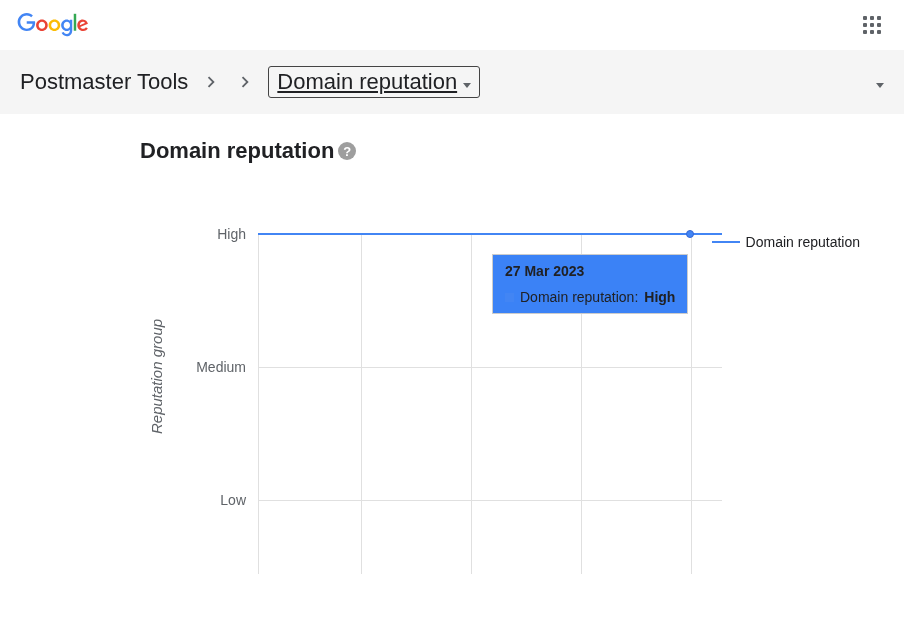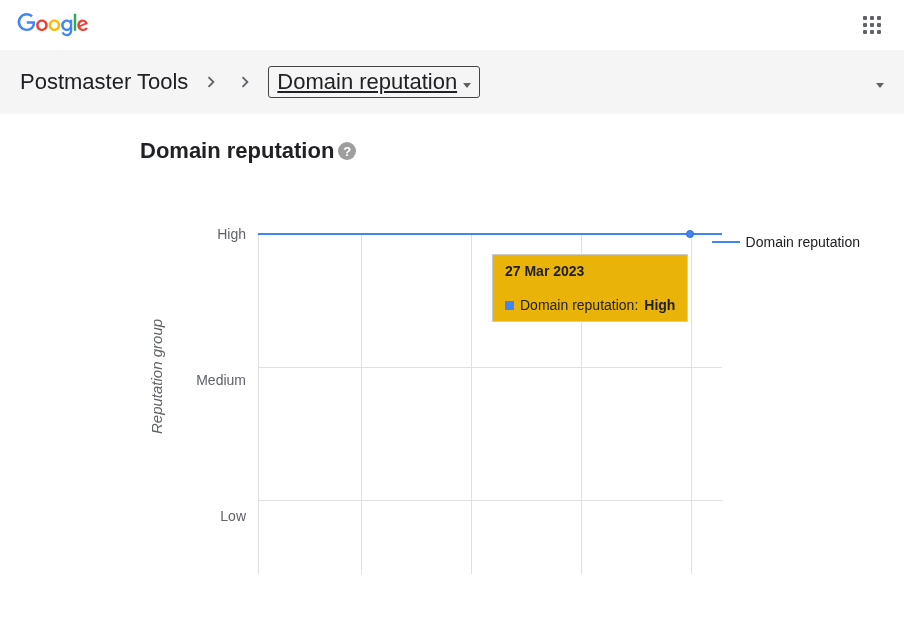--- a/index.html
+++ b/index.html
@@ -36,7 +36,7 @@
     .ytick { position: absolute; right: 476px; font-size: 14px; color: #5f6368; transform: translateY(-50%); white-space: nowrap; }
     .yaxis-title { position: absolute; left: -110px; top: 200px; transform: rotate(-90deg); transform-origin: left top; font-style: italic; font-size: 15px; color: #5f6368; }
 
-    .tooltip { position: absolute; left: 234px; top: 20px; background: #eab308; border: 1px solid #ccc; padding: 8px 12px; font-size: 14px; white-space: nowrap; }
+    .tooltip { position: absolute; left: 234px; top: 20px; background: #3b82f6; border: 1px solid #ccc; padding: 8px 12px; font-size: 14px; white-space: nowrap; }
     .tooltip .date { font-weight: 700; }
     .tooltip-row { display: flex; align-items: center; gap: 6px; margin-top: 18px; }
     .tooltip-sq { width: 9px; height: 9px; background: #4285f4; }

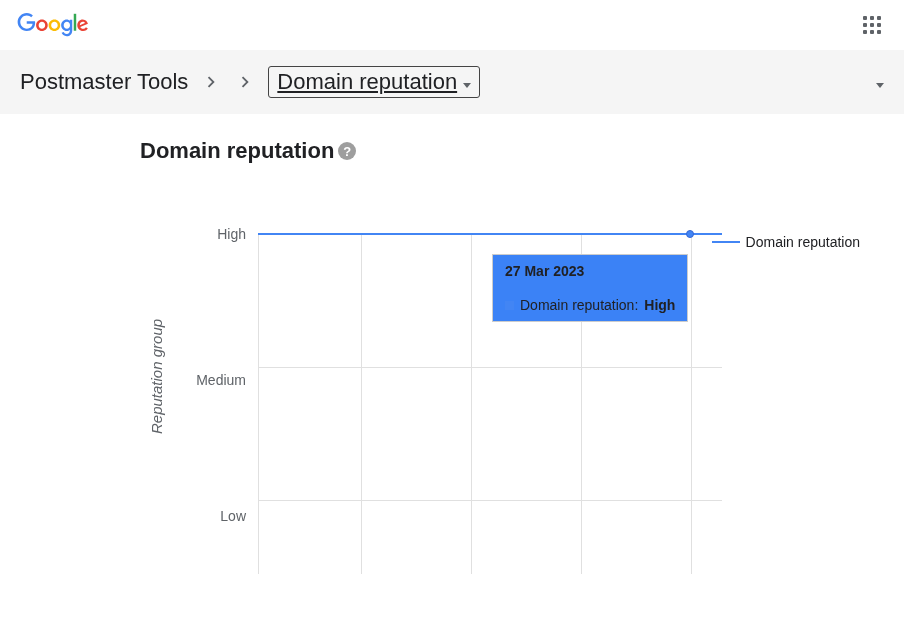--- a/index.html
+++ b/index.html
@@ -38,7 +38,7 @@
 
     .tooltip { position: absolute; left: 234px; top: 20px; background: #3b82f6; border: 1px solid #ccc; padding: 8px 12px; font-size: 14px; white-space: nowrap; }
     .tooltip .date { font-weight: 700; }
-    .tooltip-row { display: flex; align-items: center; gap: 6px; margin-top: 18px; }
+    .tooltip-row { display: flex; align-items: center; gap: 6px; margin-top: 10px; }
     .tooltip-sq { width: 9px; height: 9px; background: #4285f4; }
     .tooltip-val { font-weight: 700; }
   </style>

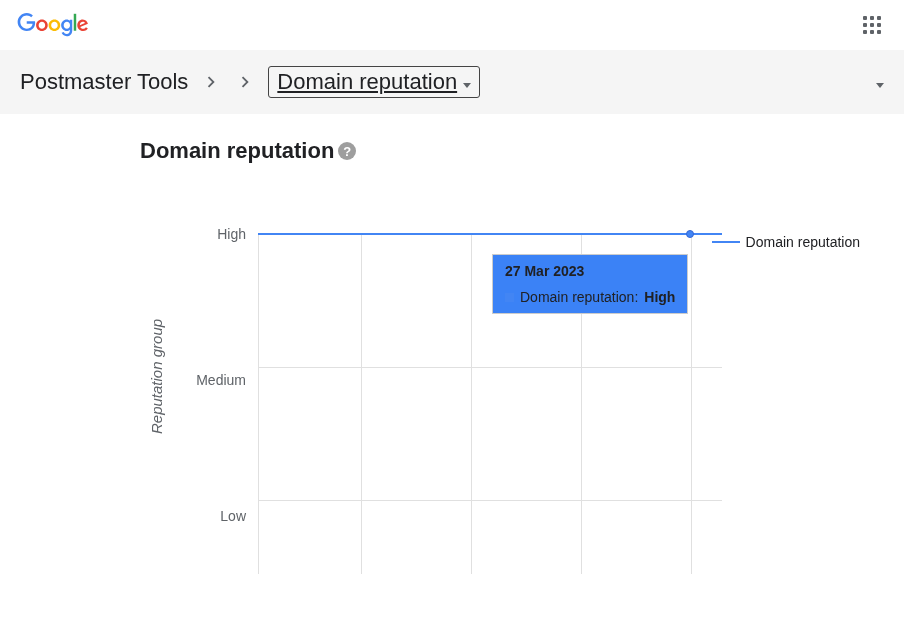--- a/index.html
+++ b/index.html
@@ -110,7 +110,7 @@
       <div class="yaxis-title">Reputation group</div>
 
       <div class="ytick" style="top:0px">High</div>
-      <div class="ytick" style="top:146px">Medium</div>
+      <div class="ytick" style="top:133px">Medium</div>
       <div class="ytick" style="top:282px">Low</div>
 
       <div class="gridline" style="top:0"></div>

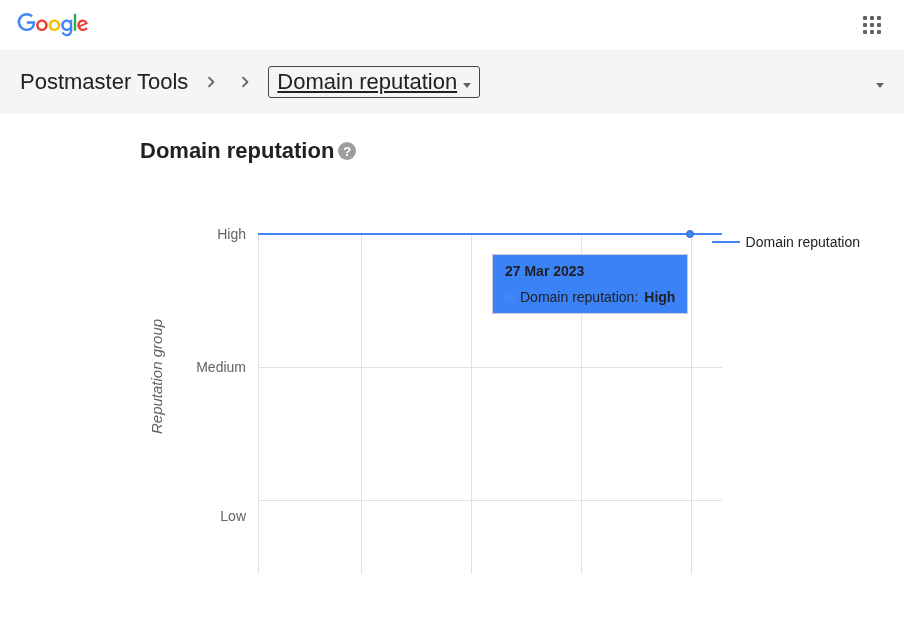--- a/index.html
+++ b/index.html
@@ -111,7 +111,7 @@
 
       <div class="ytick" style="top:0px">High</div>
       <div class="ytick" style="top:133px">Medium</div>
-      <div class="ytick" style="top:282px">Low</div>
+      <div class="ytick" style="top:266px">Low</div>
 
       <div class="gridline" style="top:0"></div>
       <div class="gridline" style="top:133px"></div>

